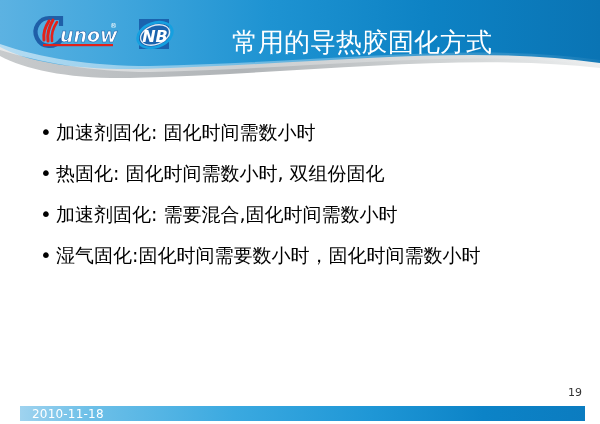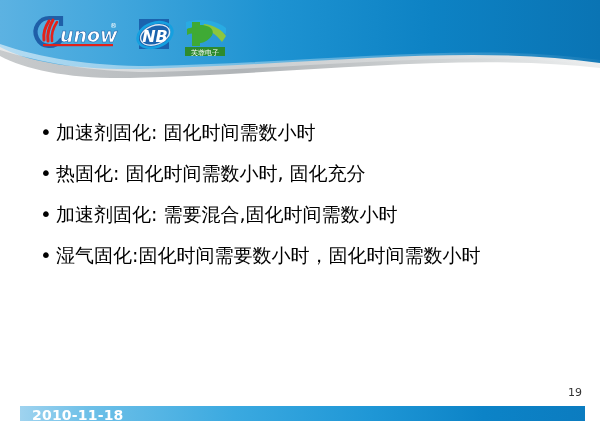--- a/index.html
+++ b/index.html
@@ -213,21 +213,6 @@
     </svg>
   </div>
 
-  <div class="logo" id="logo-green">
-    <svg width="46" height="42" viewBox="0 0 46 42" xmlns="http://www.w3.org/2000/svg">
-
-      <path d="M4,6 C18,2 34,4 44,12 L44,18 C32,10 18,8 4,13 Z" fill="#29abe2"></path>
-
-      <path d="M22,8 C32,9 40,14 44,20 L40,26 C34,18 28,14 20,13 Z" fill="#8cc63f"></path>
-
-      <path d="M10,6 L18,6 L18,30 L10,30 Z" fill="#3faa35"></path>
-      <path d="M18,9 C30,9 34,16 28,22 C24,26 20,27 18,27 Z" fill="#3faa35"></path>
-      <path d="M5,13 C9,11 14,11 17,13 L17,20 C13,17 9,17 5,19 Z" fill="#3faa35"></path>
-
-      <rect x="3" y="31" width="40" height="9" fill="#2e8b2e"></rect>
-      <text x="23" y="38.5" text-anchor="middle" font-family="DejaVu Sans, Liberation Sans, sans-serif" font-size="7" fill="#ffffff">芙蓉电子</text>
-    </svg>
-  </div>
 
 
   <div id="body-content">

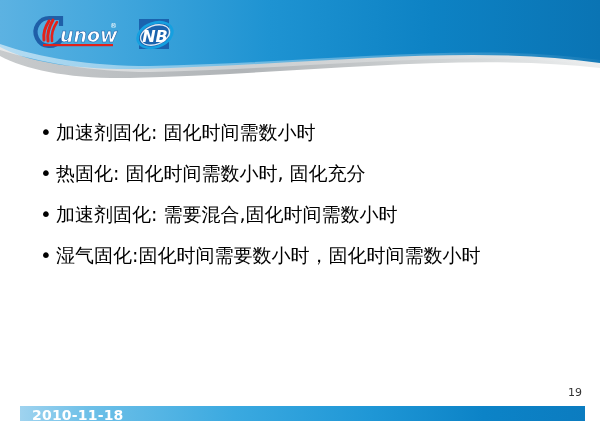--- a/index.html
+++ b/index.html
@@ -214,6 +214,7 @@
   </div>
 
 
+  <div id="slide-title">常用的导热胶固化方式</div>
 
   <div id="body-content">
 

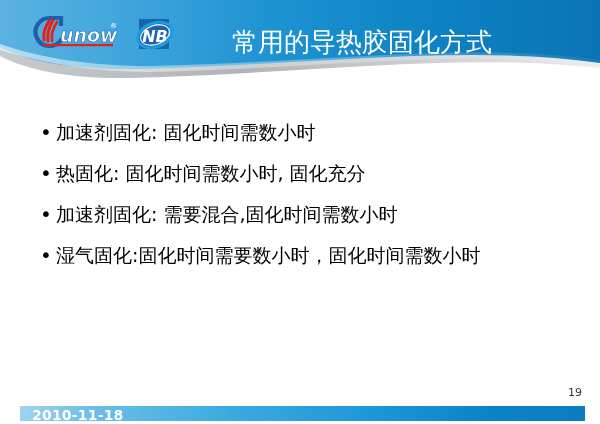--- a/index.html
+++ b/index.html
@@ -225,7 +225,7 @@
 
     <div class="bullet-row">
       <span class="bullet-marker">•</span>
-      <span class="bullet-text">热固化: 固化时间需数小时, 固化充分</span>
+      <span class="bullet-text">热固化: 固化时间需数小时, 双组份固化</span>
     </div>
 
     <div class="bullet-row">

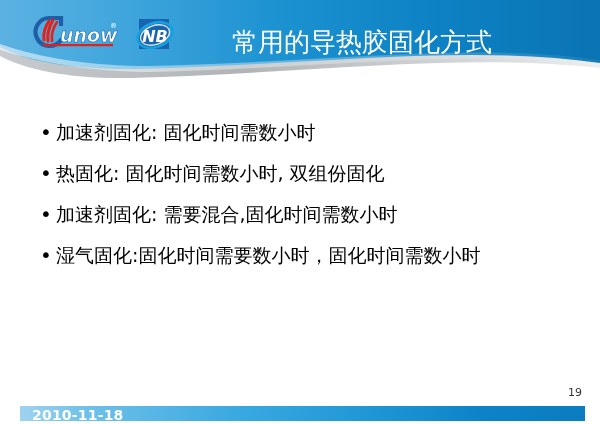--- a/index.html
+++ b/index.html
@@ -143,8 +143,8 @@
     left: 32px;
     top: 407px;
     font-family: "DejaVu Sans", "Liberation Sans", sans-serif;
-    font-size: 14px;
-    font-weight: bold;
+    font-size: 12px;
+    font-weight: normal;
     color: #ffffff;
     letter-spacing: 0.2px;
     z-index: 6;

